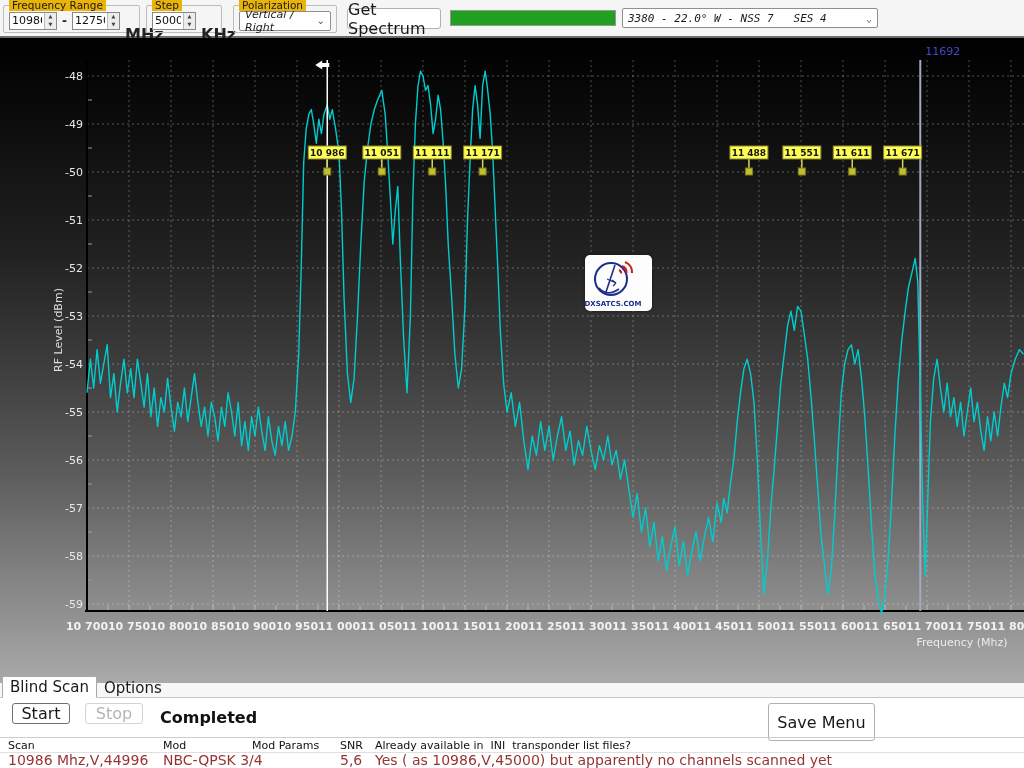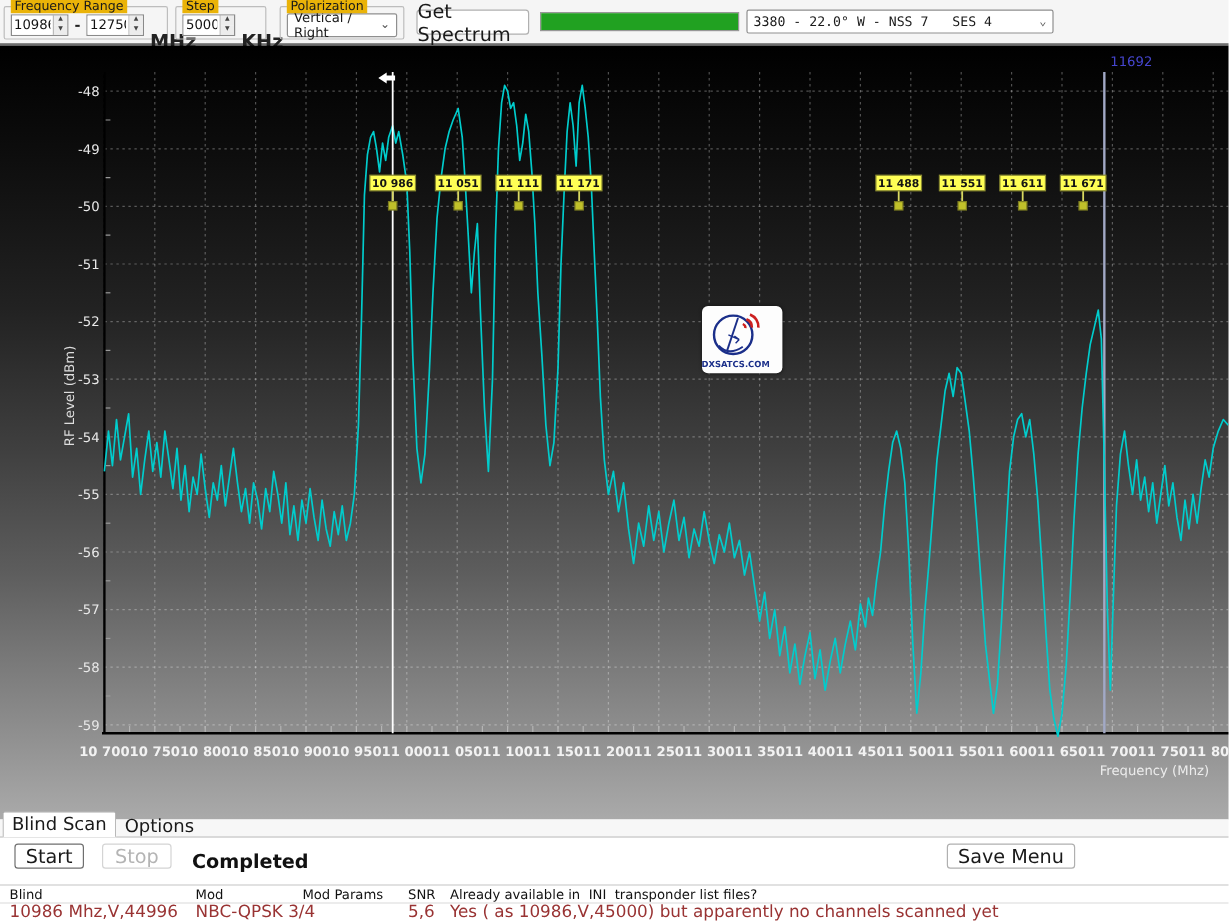--- a/index.html
+++ b/index.html
@@ -23,7 +23,7 @@
   .sep-dash { font-size:12px; font-weight:700; color:#222; }
   .combo { display:flex; align-items:center; justify-content:space-between; height:20px;
            border:1px solid #8f8f8f; border-radius:2px; background:#fff; font-size:11px;
-           color:#1a1a1a; padding:0 5px; }
+           color:#1a1a1a; padding:0 5px;font-style:italic; }
   .combo .chev { color:#555; font-size:10px; margin-left:6px; }
   .btn { position:absolute; display:flex; align-items:center; justify-content:center;
          background:#fff; border:1px solid #b0b0b0; border-radius:3px; font-size:16px; color:#1a1a1a; }

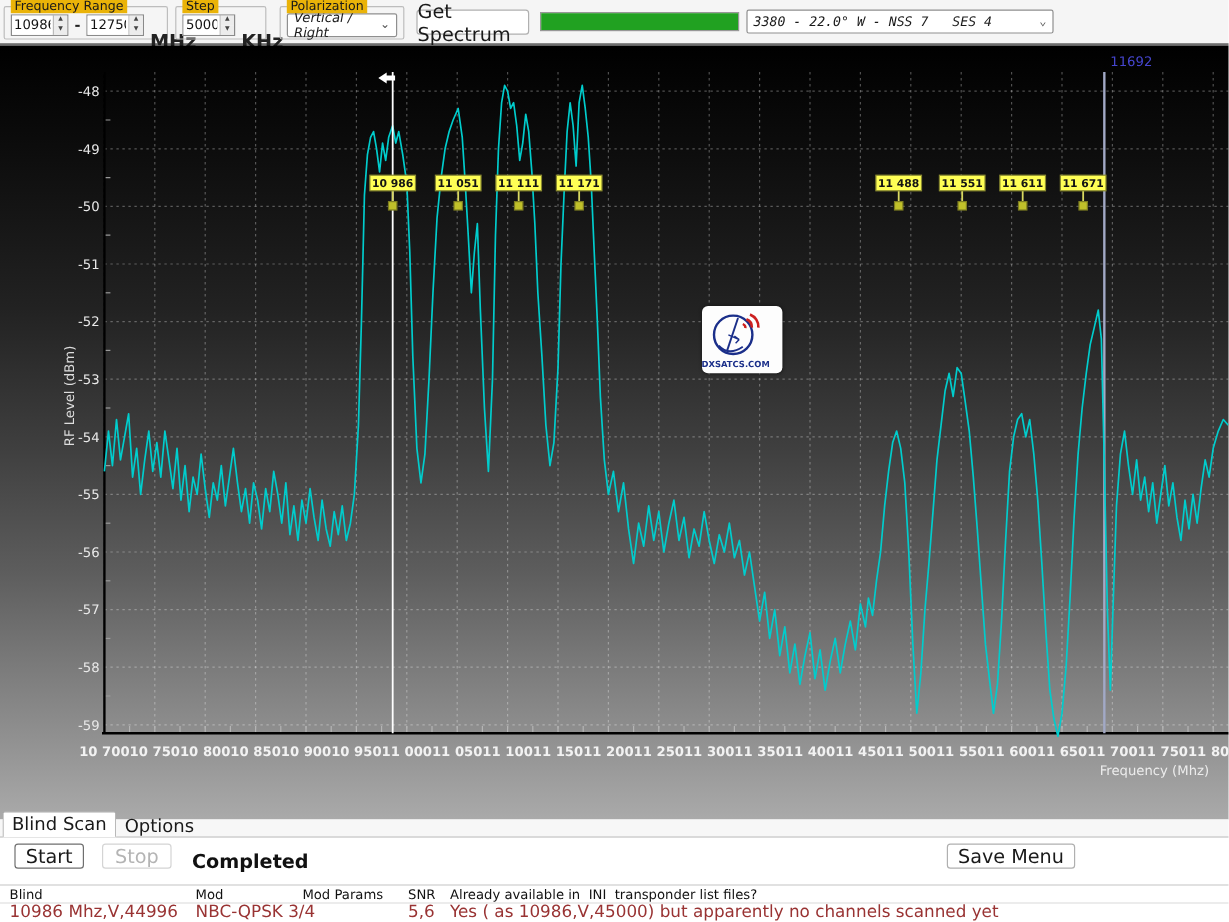--- a/index.html
+++ b/index.html
@@ -315,7 +315,7 @@
     <div class="btn" style="left:12px;top:20px;width:58px;height:21px;border-color:#6f6f6f;">Start</div>
     <div class="btn disabled" style="left:85px;top:20px;width:58px;height:21px;">Stop</div>
     <div class="status">Completed</div>
-    <div class="btn" style="left:768px;top:20px;width:107px;height:21px;margin-left:21px;">Save Menu</div>
+    <div class="btn" style="left:768px;top:20px;width:107px;height:38px;">Save Menu</div>
 
     <div class="table">
       <div class="trow head">

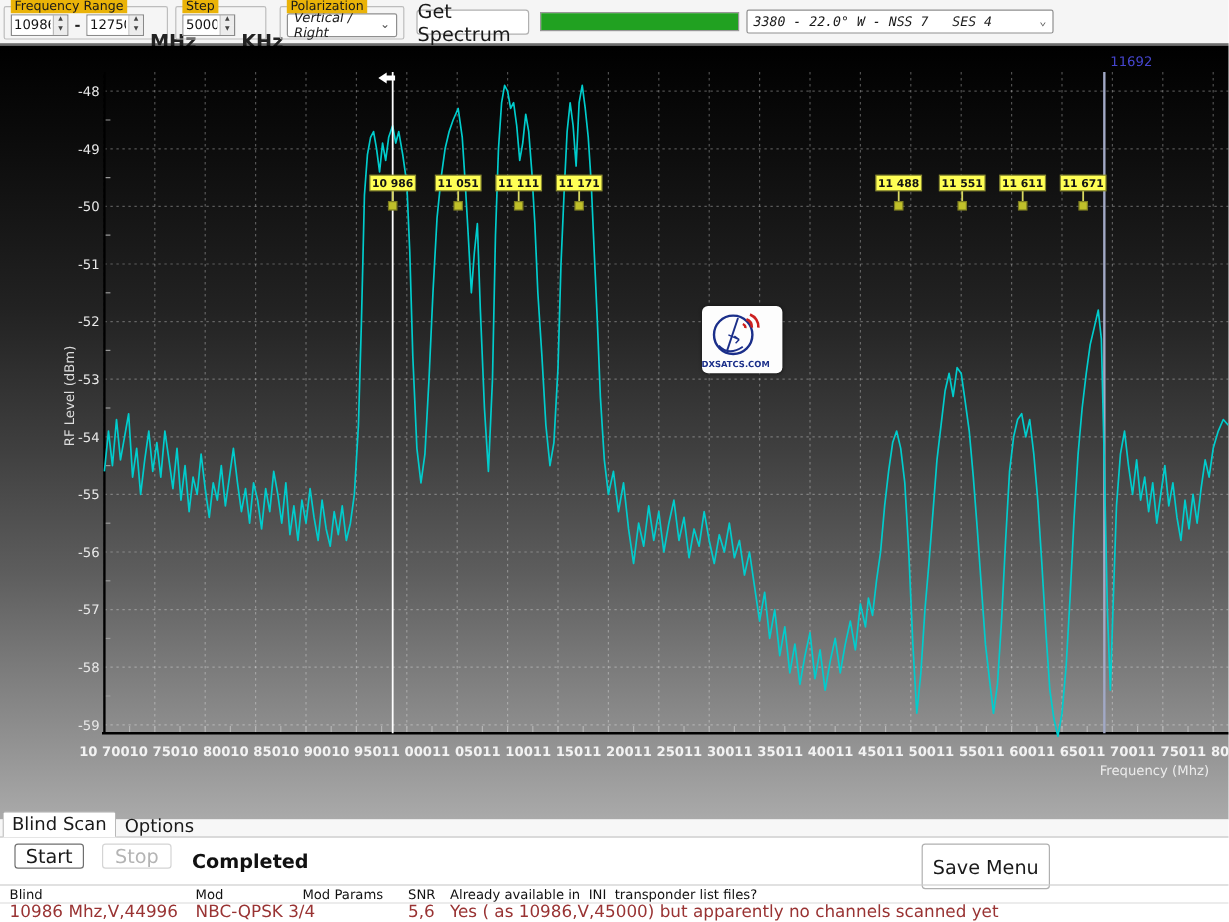--- a/index.html
+++ b/index.html
@@ -319,7 +319,7 @@
 
     <div class="table">
       <div class="trow head">
-        <span class="c1">Blind</span>
+        <span class="c1">Scan</span>
         <span class="c2">Mod</span>
         <span class="c3">Mod Params</span>
         <span class="c4">SNR</span>

